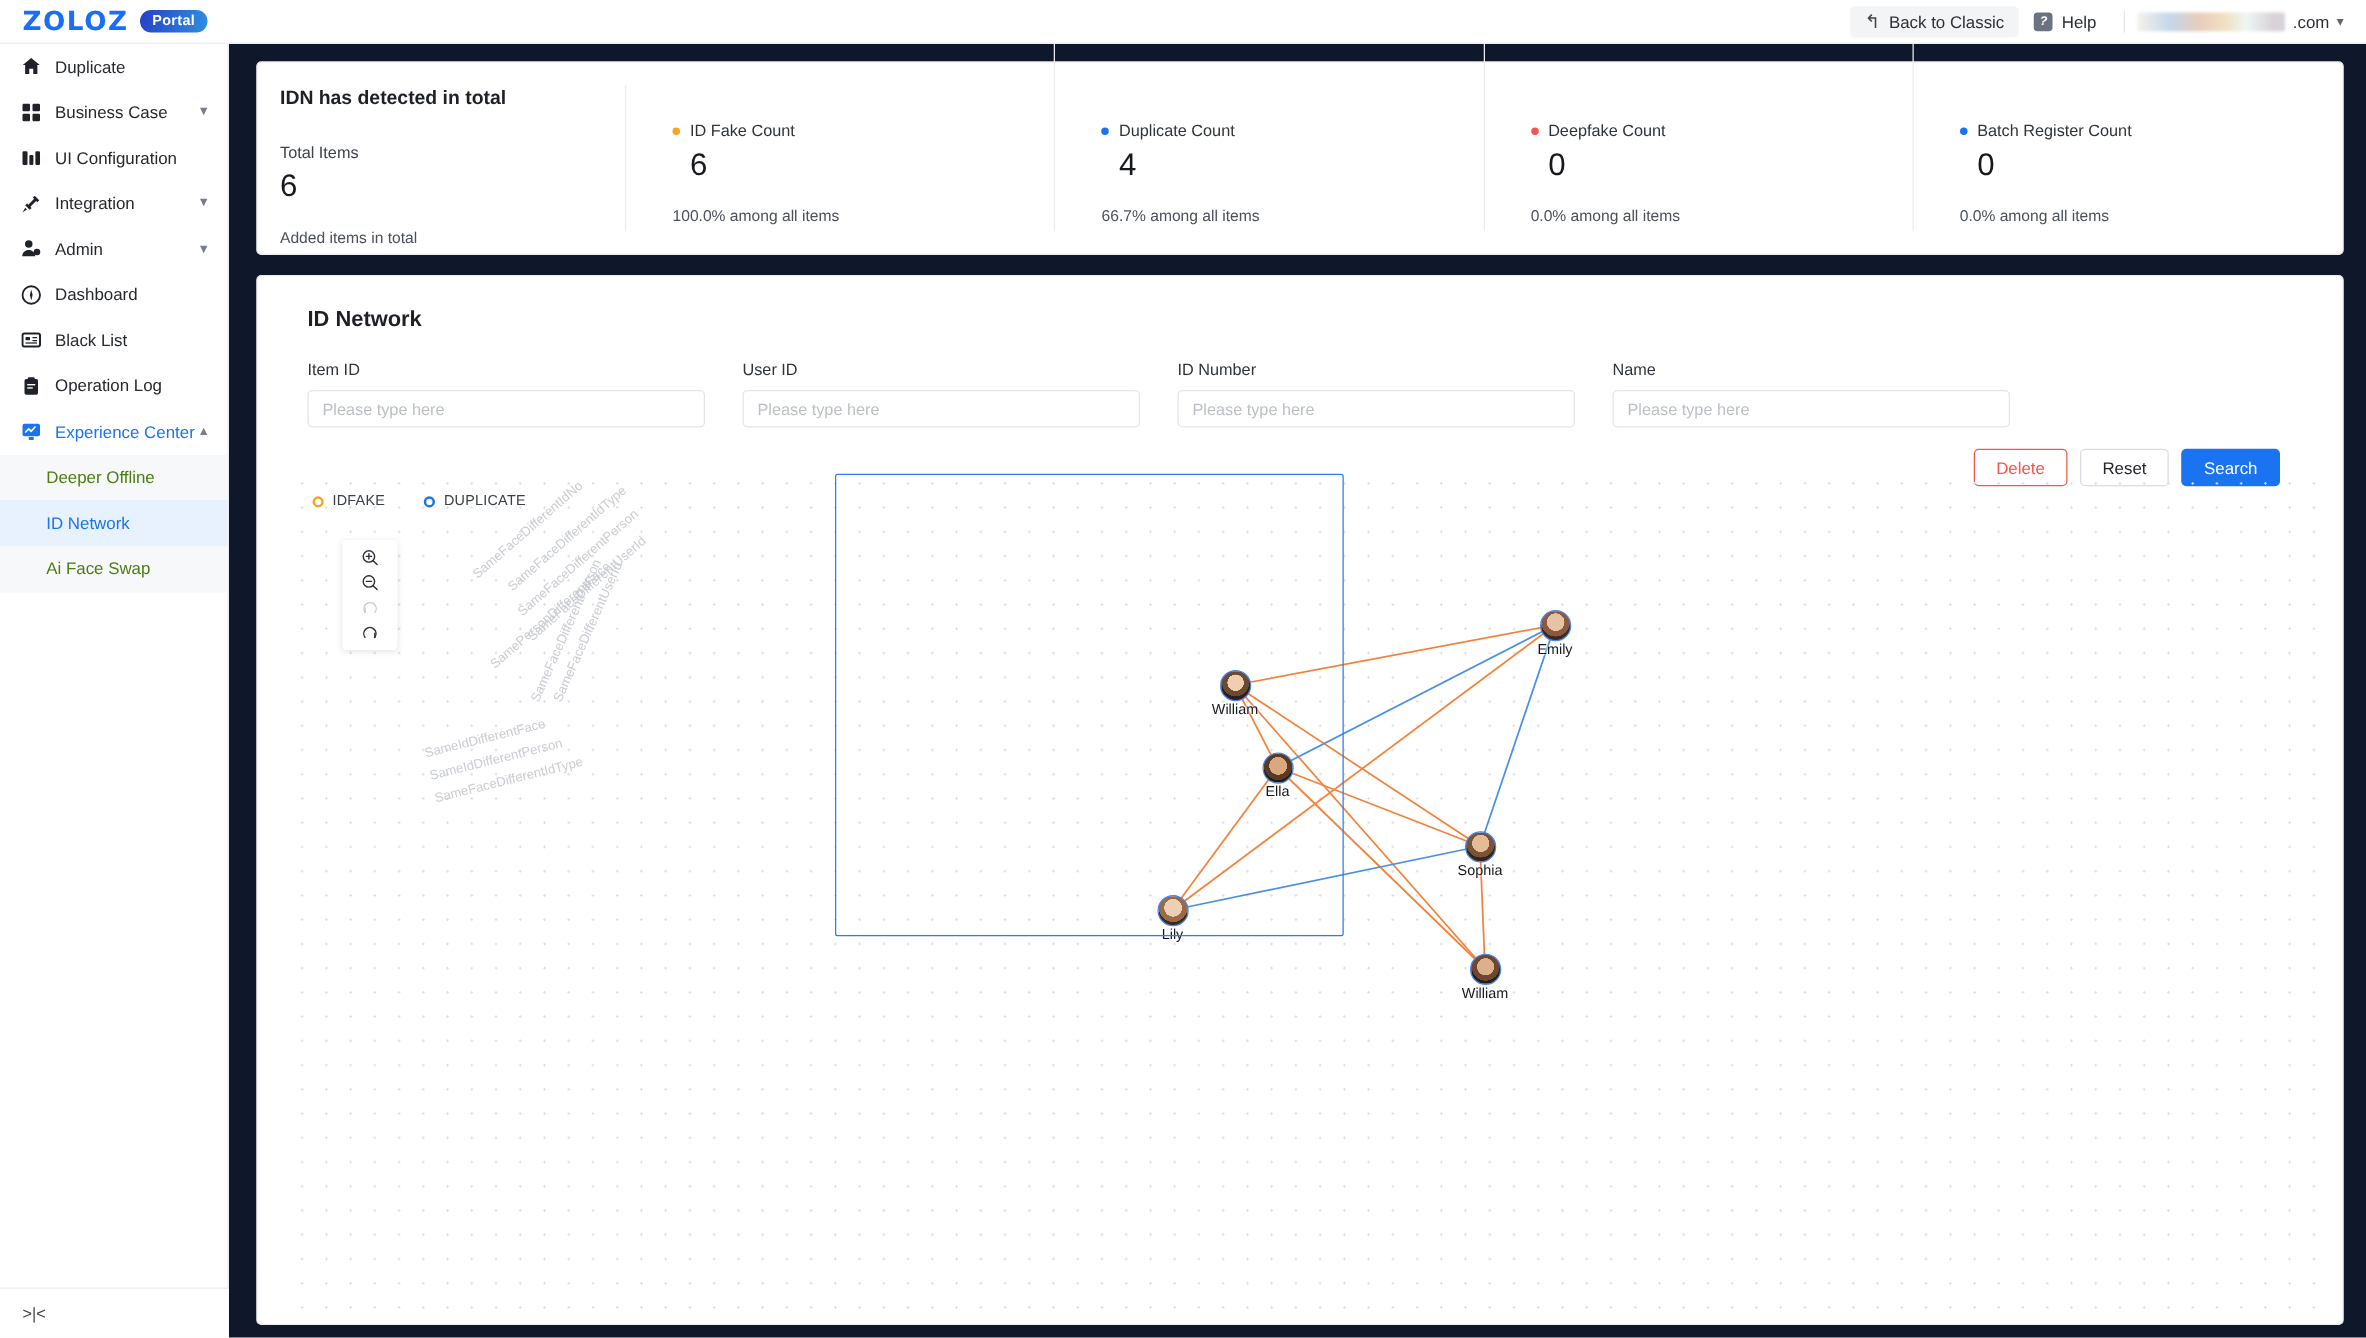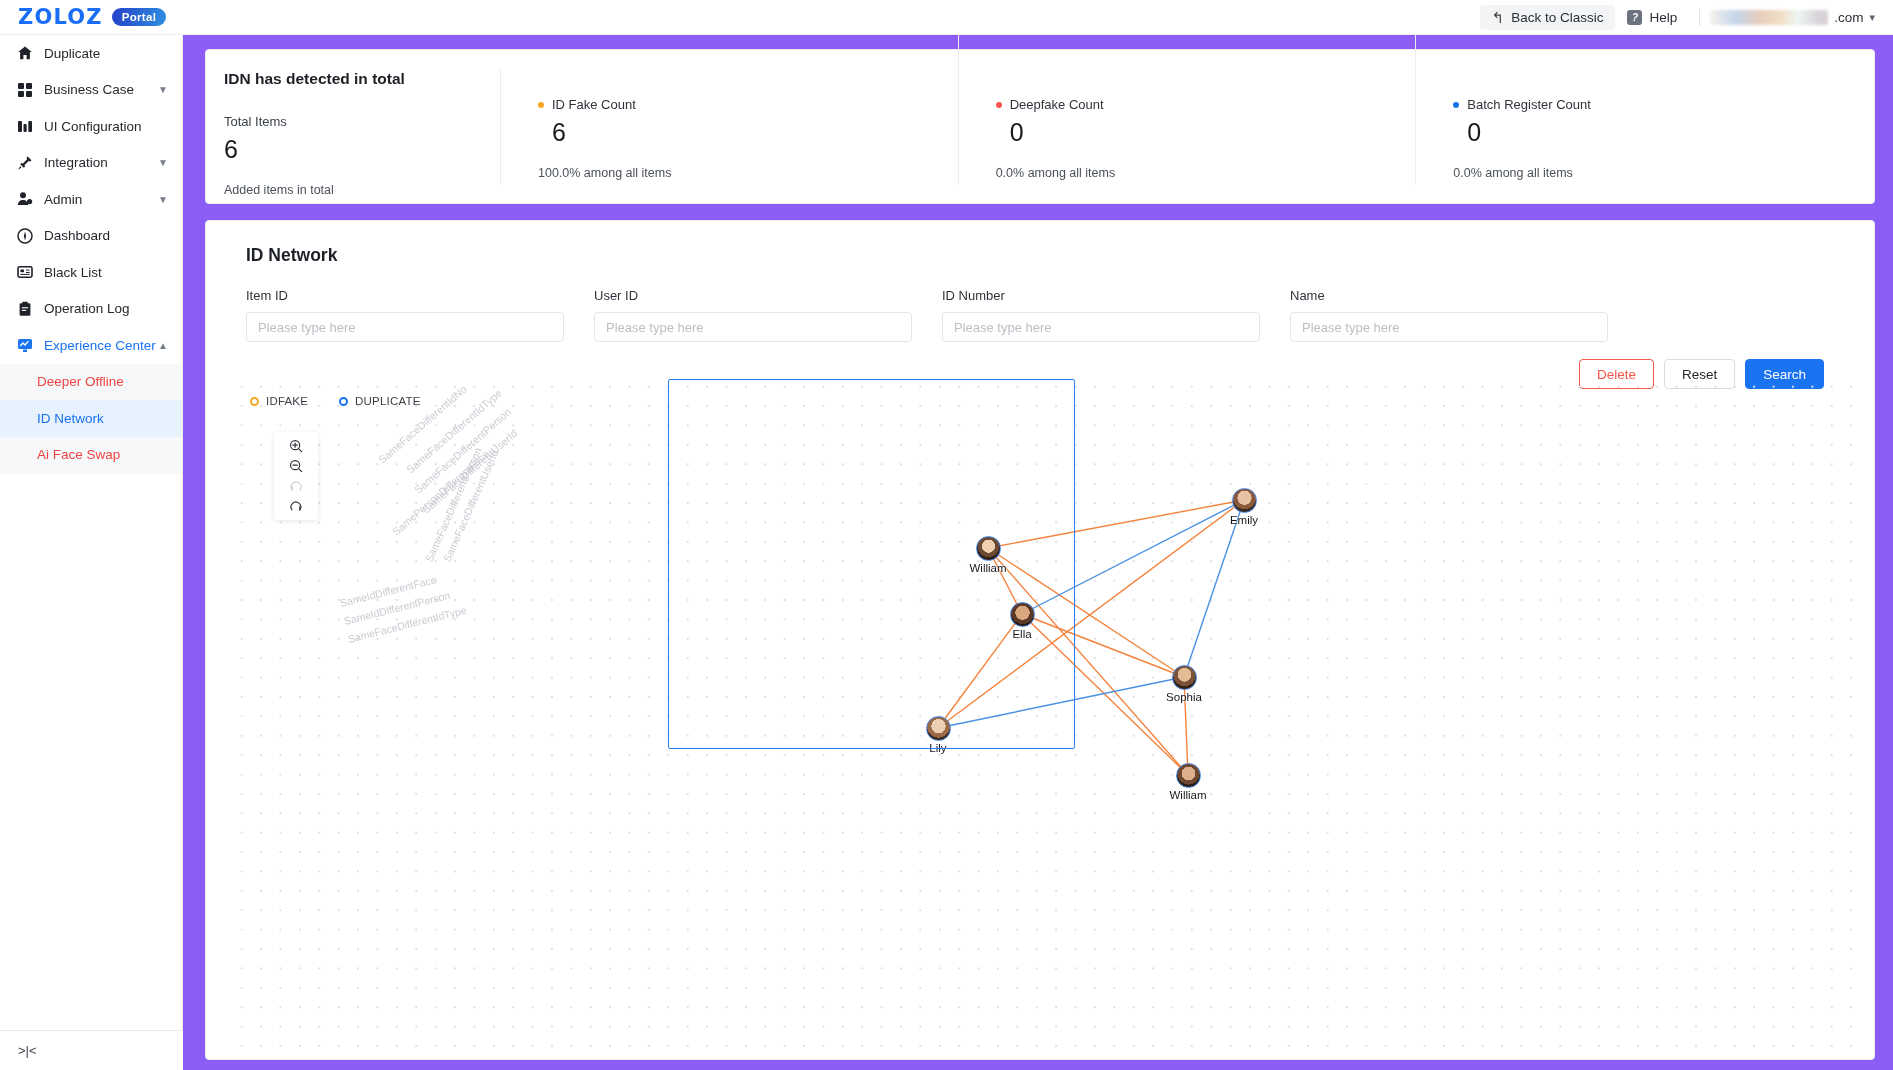--- a/index.html
+++ b/index.html
@@ -88,7 +88,7 @@
   
   .main {
     position: absolute; top: 35px; left: 183px;
-    width: 1710px; height: 1035px; background: #8b5cf6;
+    width: 1710px; height: 1035px; background: #0f172a;
     padding: 14px 18px 0 22px; overflow: hidden;
   }
   .card {

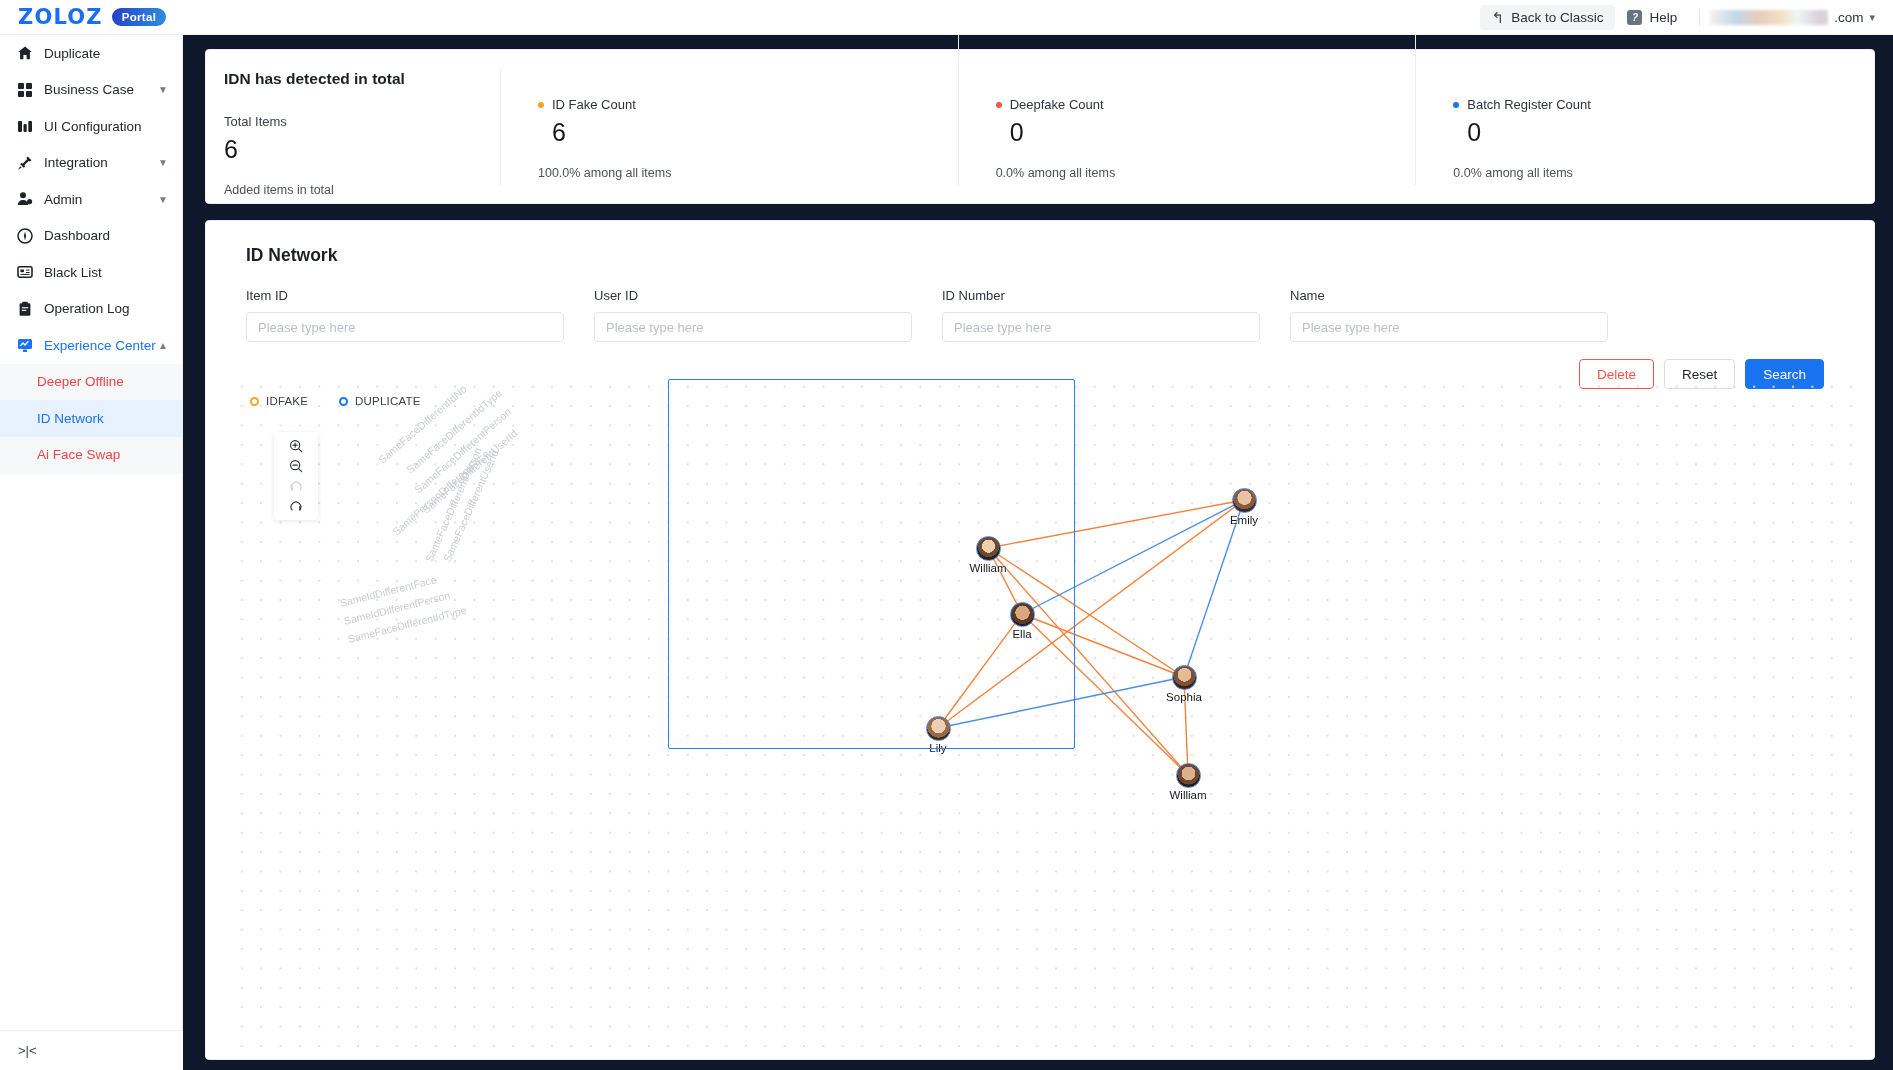--- a/index.html
+++ b/index.html
@@ -338,6 +338,14 @@
      </div>
      <div class="stat-bignum">6</div>
      <div class="stat-foot">100.0% among all items</div>
+        </div>
+        <div class="stat-col divider">
+          <div class="stat-head">
+       <span class="dot" style="background:#1a73f0"></span>
+       <span>Duplicate Count</span>
+     </div>
+     <div class="stat-bignum">4</div>
+     <div class="stat-foot">66.7% among all items</div>
         </div>
         <div class="stat-col divider">
           <div class="stat-head">

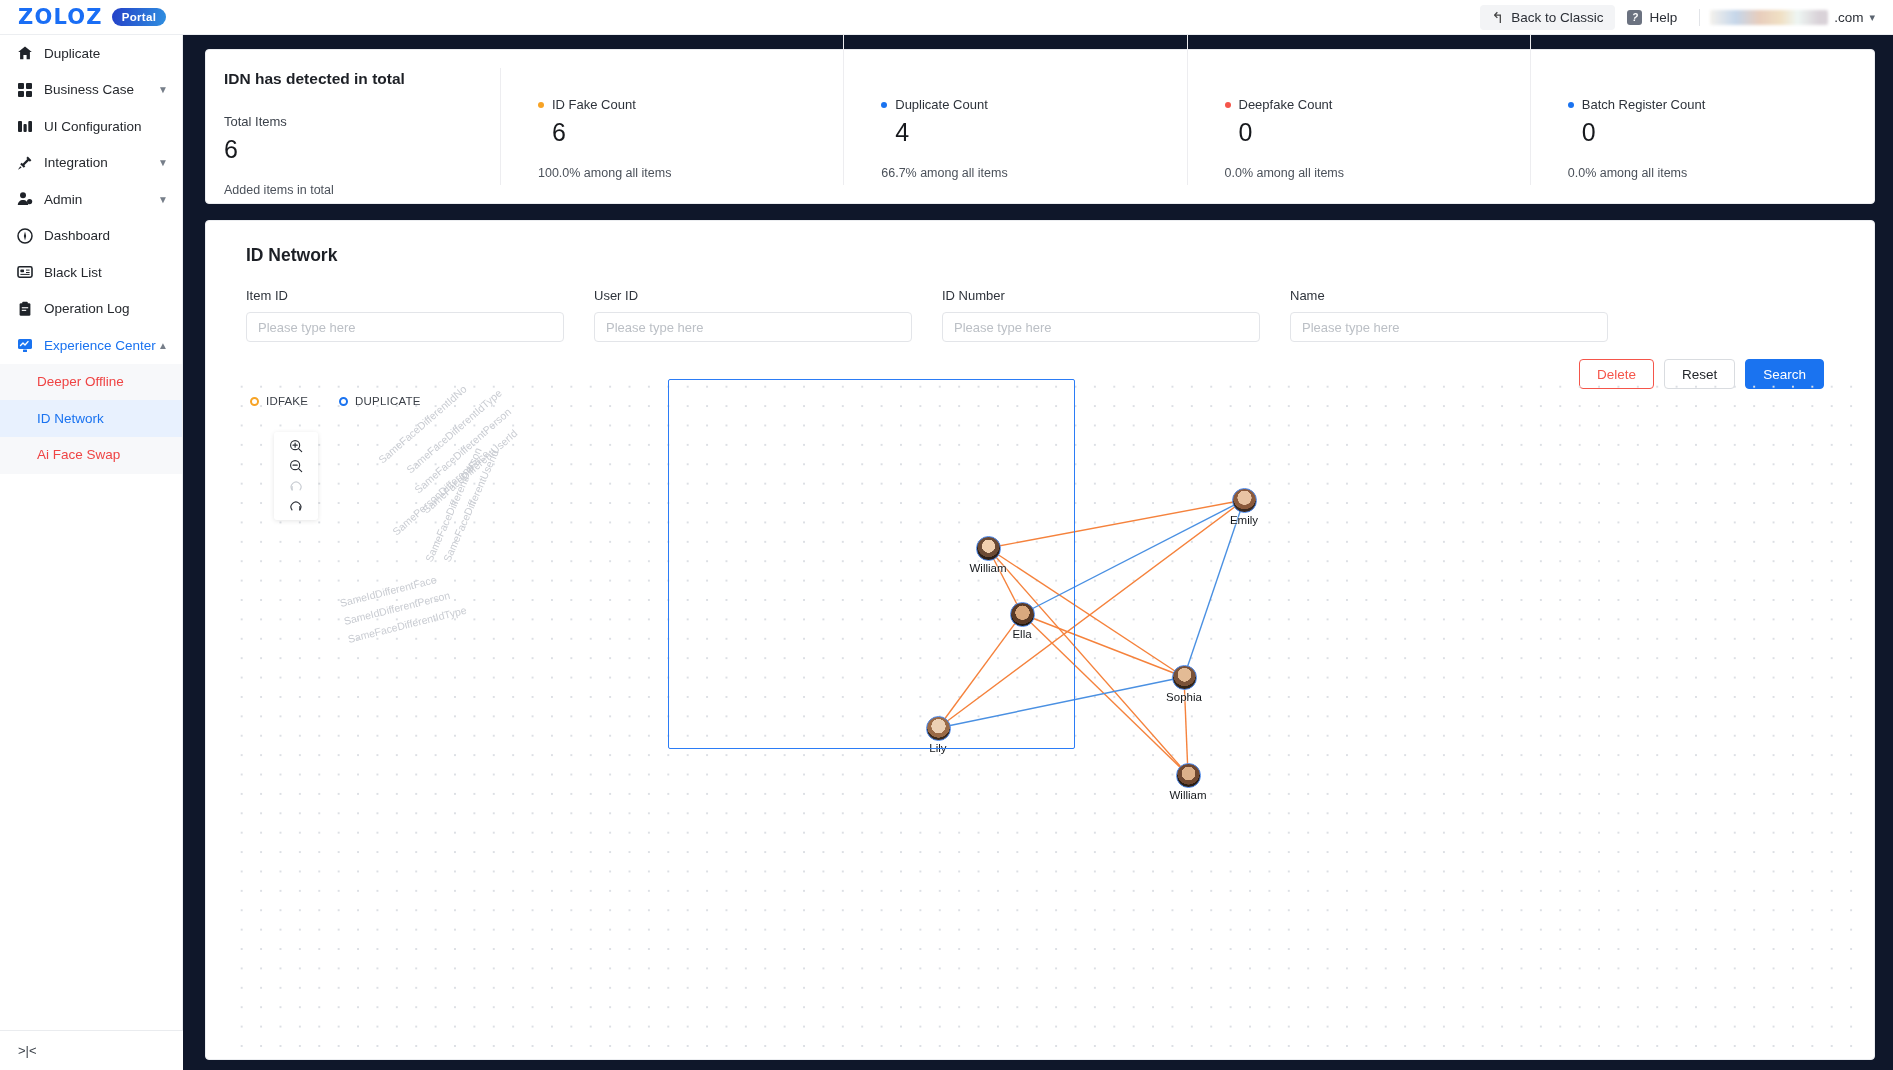--- a/index.html
+++ b/index.html
@@ -73,7 +73,7 @@
   .nav-item.active .ico { color: #1a73f0; }
   .nav-sub {
     display: flex; align-items: center; height: 36.5px; padding-left: 37px;
-    font-size: 13.5px; color: #ef4444; cursor: pointer;
+    font-size: 13.5px; color: #4d7c0f; cursor: pointer;
     background: #f7f8fa;
   }
   .nav-sub.sel { background: #e8f1fe; color: #1a73f0; }

